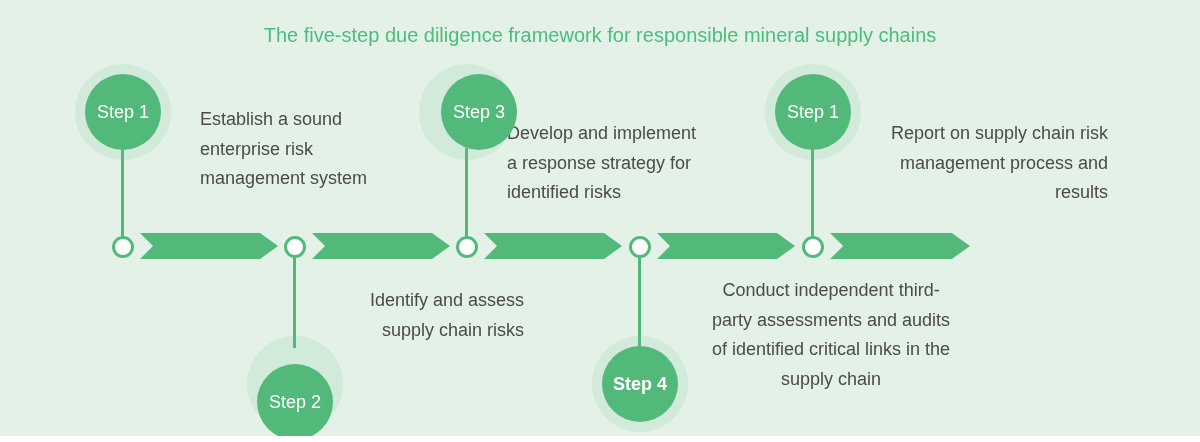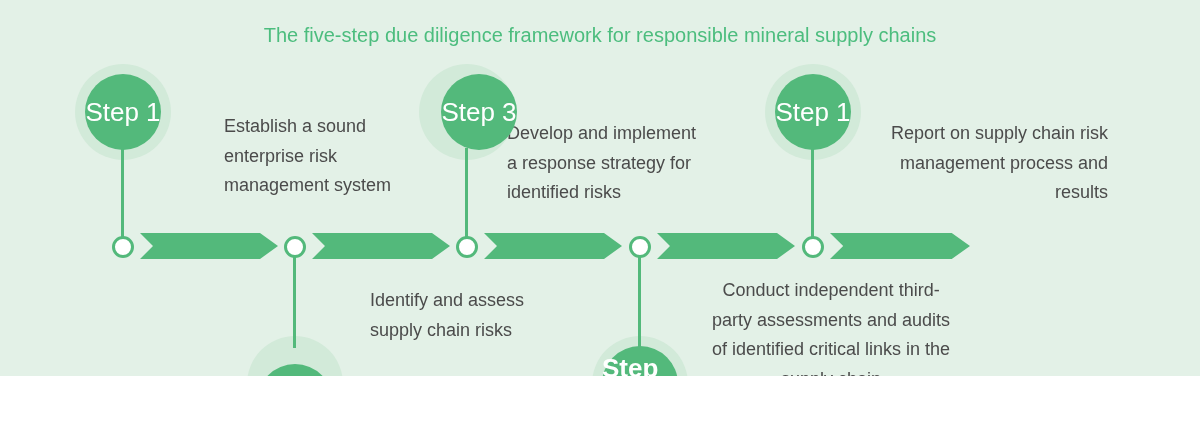--- a/index.html
+++ b/index.html
@@ -6,7 +6,7 @@
   .canvas {
     position: relative;
     width: 1200px;
-    height: 376px;
+    height: 436px;
     background: #e3f1e7;
     font-family: "Liberation Sans", sans-serif;
     overflow: hidden;

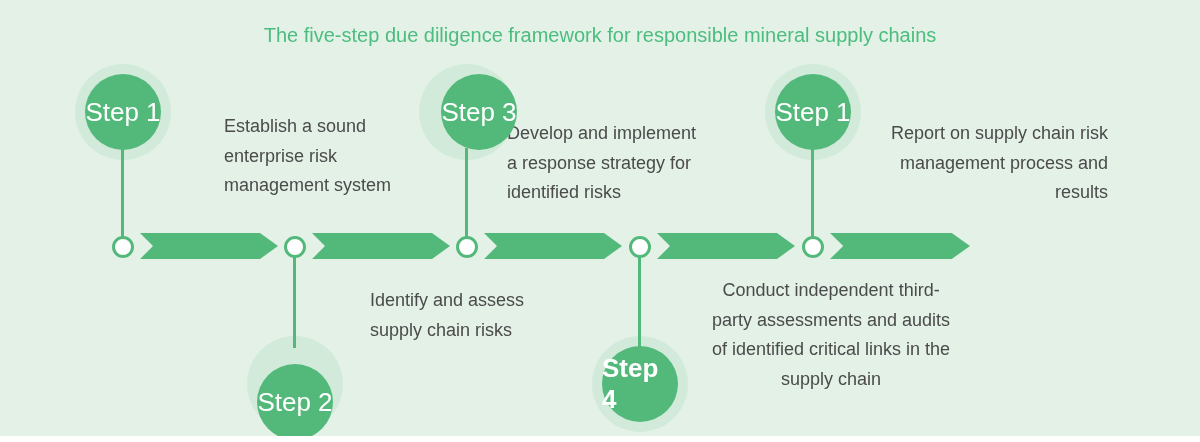--- a/index.html
+++ b/index.html
@@ -38,7 +38,7 @@
   }
   .step-label {
     color: #ffffff;
-    font-size: 26px;
+    font-size: 18px;
   }
   .connector {
     position: absolute;

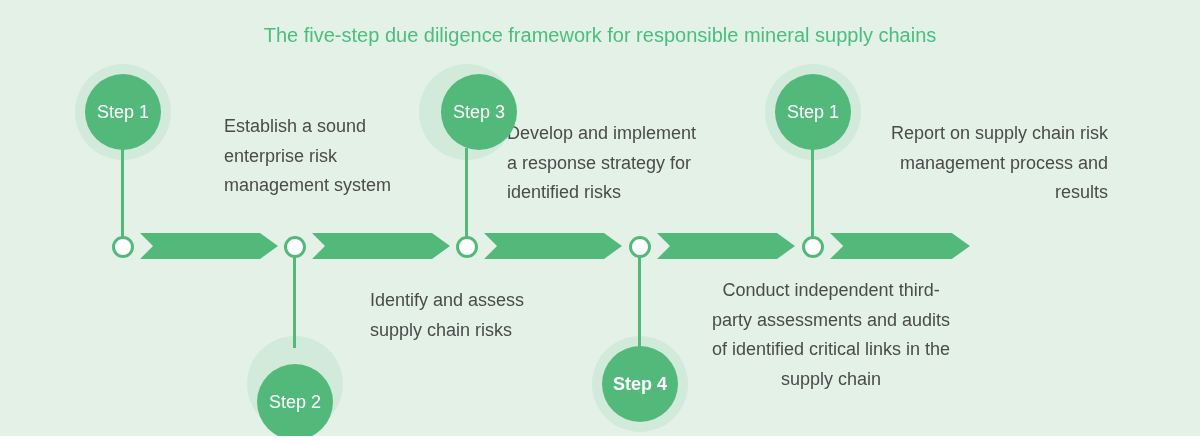--- a/index.html
+++ b/index.html
@@ -100,7 +100,7 @@
   .arrow-4 { left: 657px; width: 138px; }
   .arrow-5 { left: 830px; width: 140px; }
   
-  .desc-1 { left: 200px; top: 112px; margin-left: 24px; }
+  .desc-1 { left: 200px; top: 105px; }
   .desc-2 { left: 370px; top: 286px; }
   .desc-3 { left: 507px; top: 119px; }
   .desc-4 { left: 712px; top: 276px; text-align: center; }

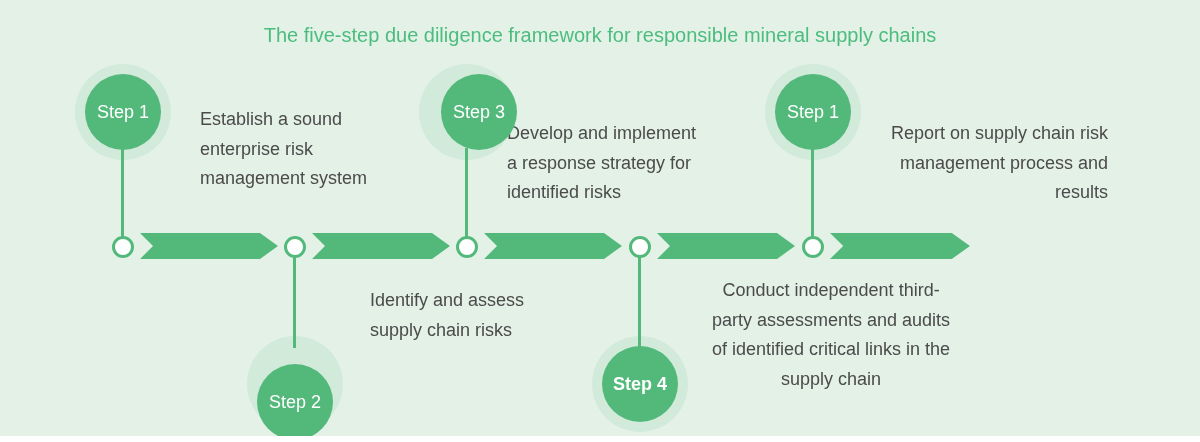--- a/index.html
+++ b/index.html
@@ -101,7 +101,7 @@
   .arrow-5 { left: 830px; width: 140px; }
   
   .desc-1 { left: 200px; top: 105px; }
-  .desc-2 { left: 370px; top: 286px; }
+  .desc-2 { left: 370px; top: 286px; text-align: right; }
   .desc-3 { left: 507px; top: 119px; }
   .desc-4 { left: 712px; top: 276px; text-align: center; }
   .desc-5 { left: 891px; top: 119px; text-align: right; }

